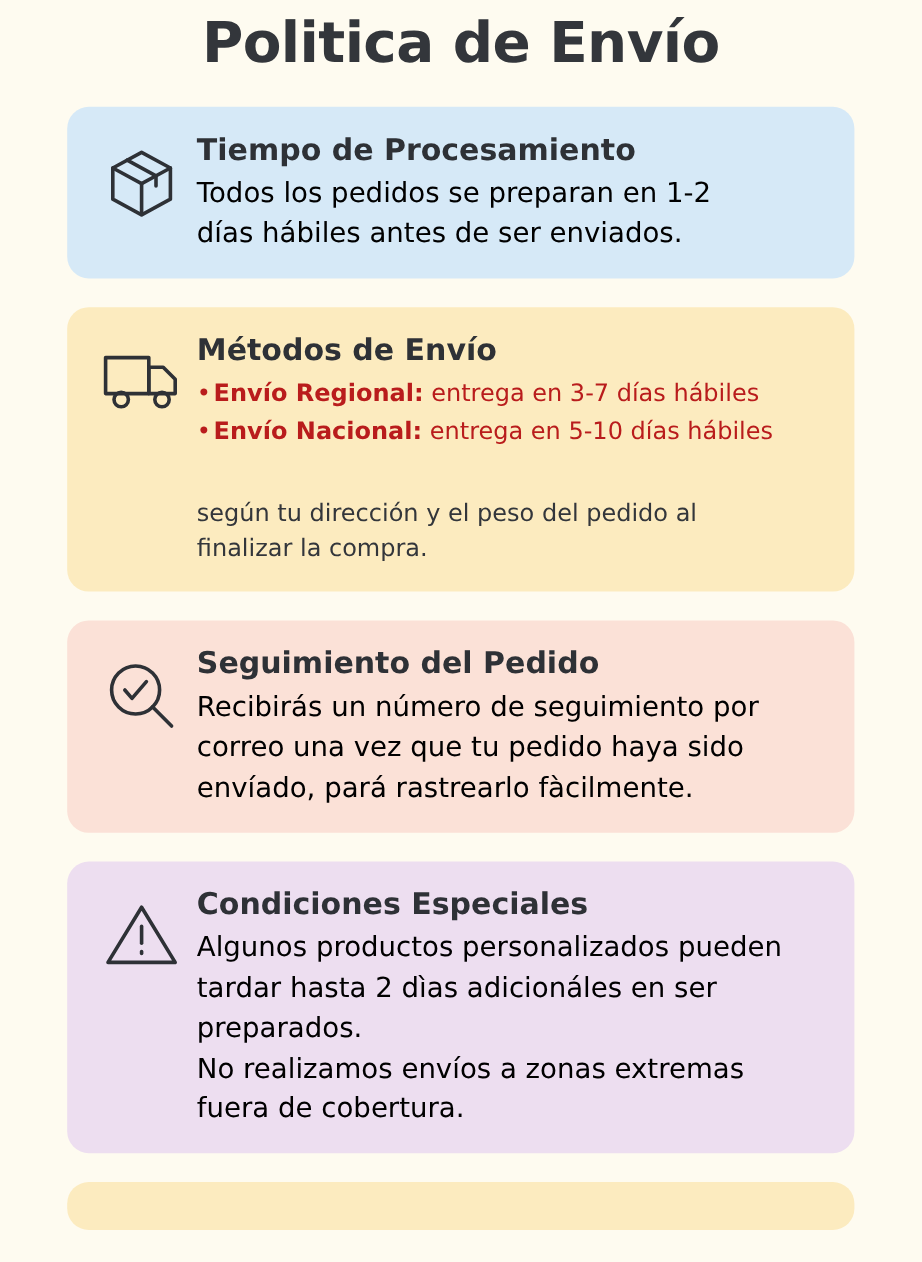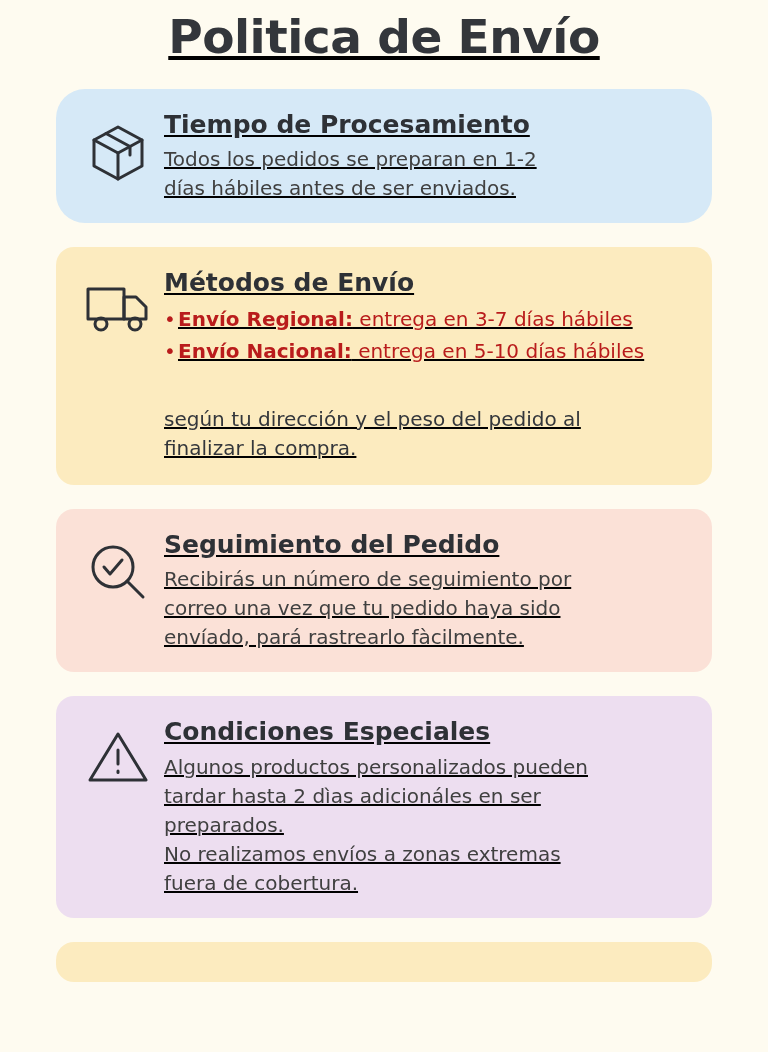--- a/index.html
+++ b/index.html
@@ -19,7 +19,6 @@
     height: 1052px;
     background: #FEFBF0;
     box-sizing: border-box;
-    text-decoration: underline;
   }
   .title {
     text-align: center;

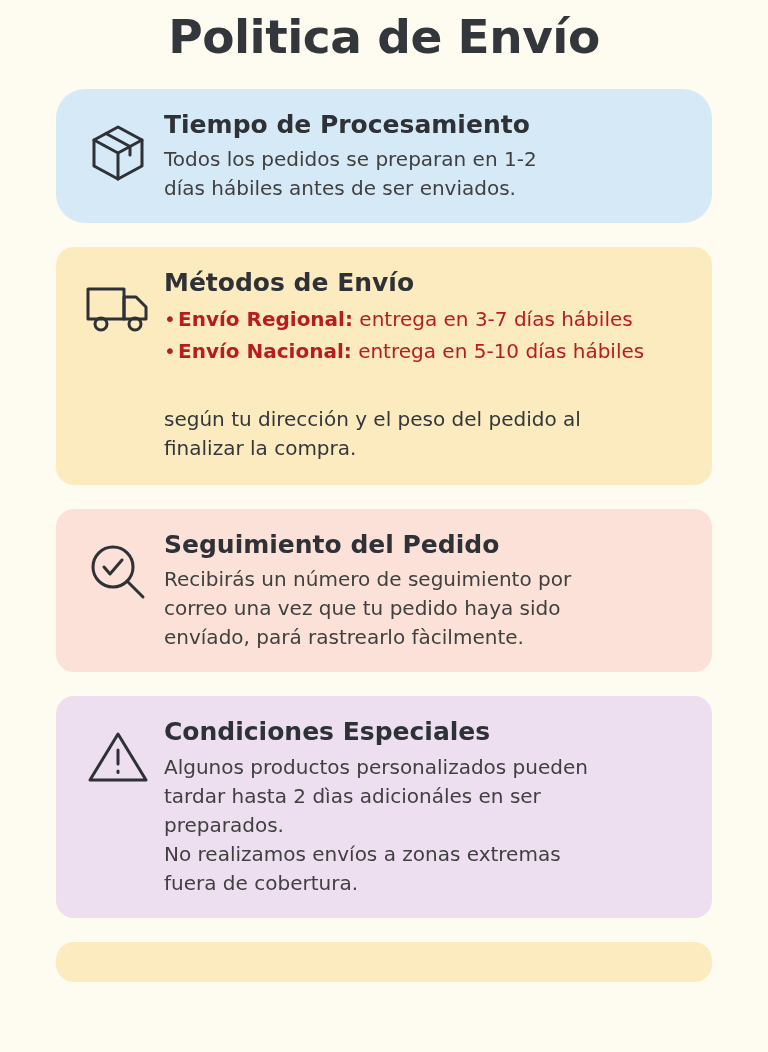--- a/index.html
+++ b/index.html
@@ -105,7 +105,7 @@
 
   <div class="cards">
 
-    <div class="card" style="background:#D6E9F7;border-radius:29px;">
+    <div class="card" style="background:#D6E9F7;">
       <div class="card-icon">
         <svg width="64" height="64" viewBox="0 0 64 64" fill="none" stroke="#2E3136" stroke-width="3" stroke-linejoin="round" stroke-linecap="round">
           <path d="M32 6 L56 19 L56 45 L32 58 L8 45 L8 19 Z"></path>

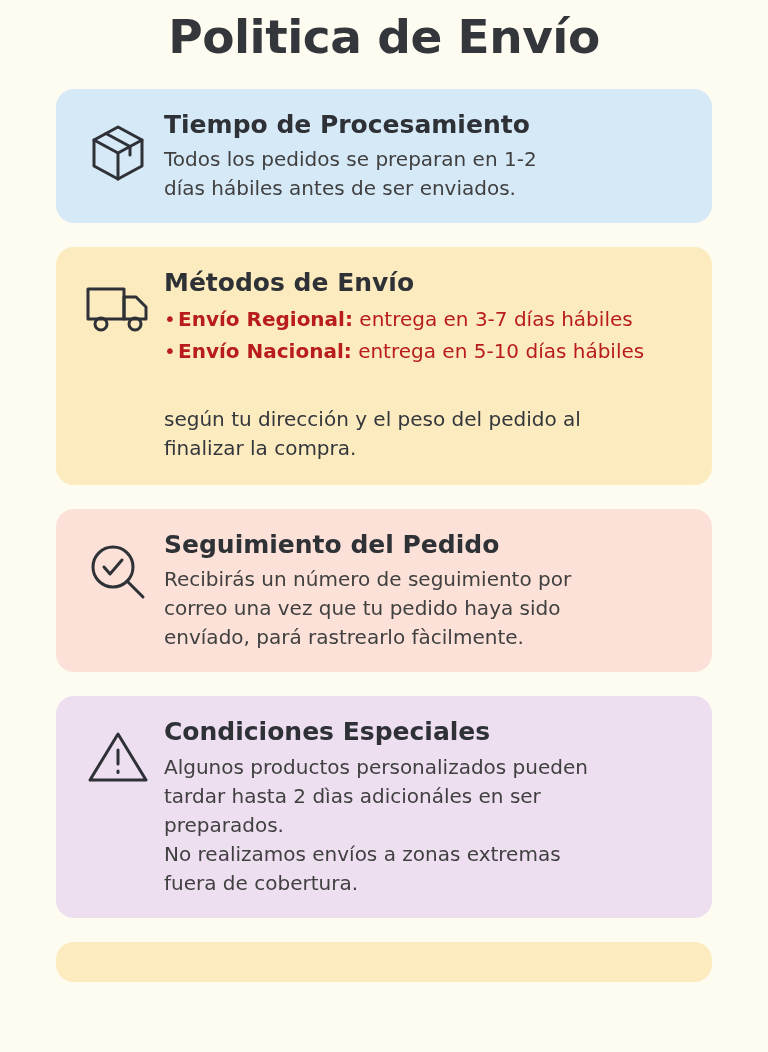--- a/index.html
+++ b/index.html
@@ -61,8 +61,8 @@
     line-height: 1.3;
   }
   .card-text {
-    font-size: 20px;
-    color: #404040;
+    font-size: 23px;
+    color: #000000;
     line-height: 1.45;
     margin: 0;
   }

